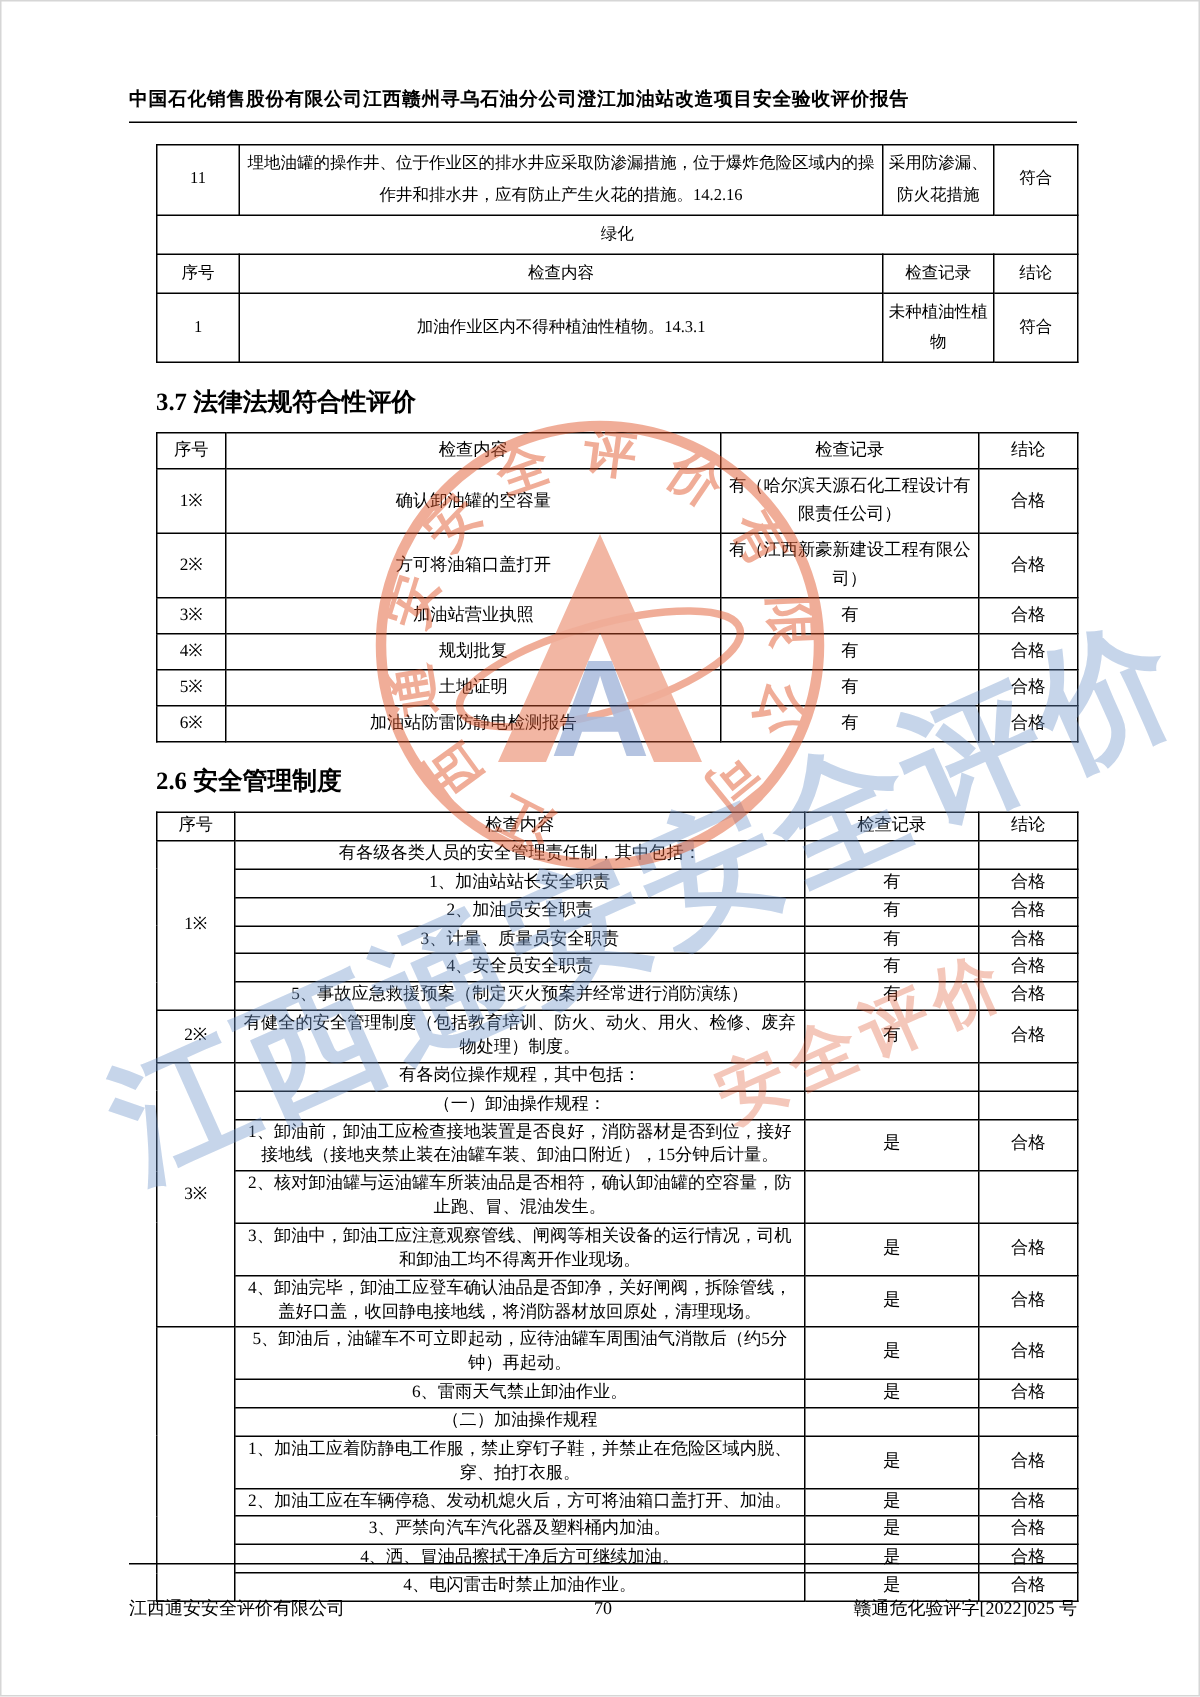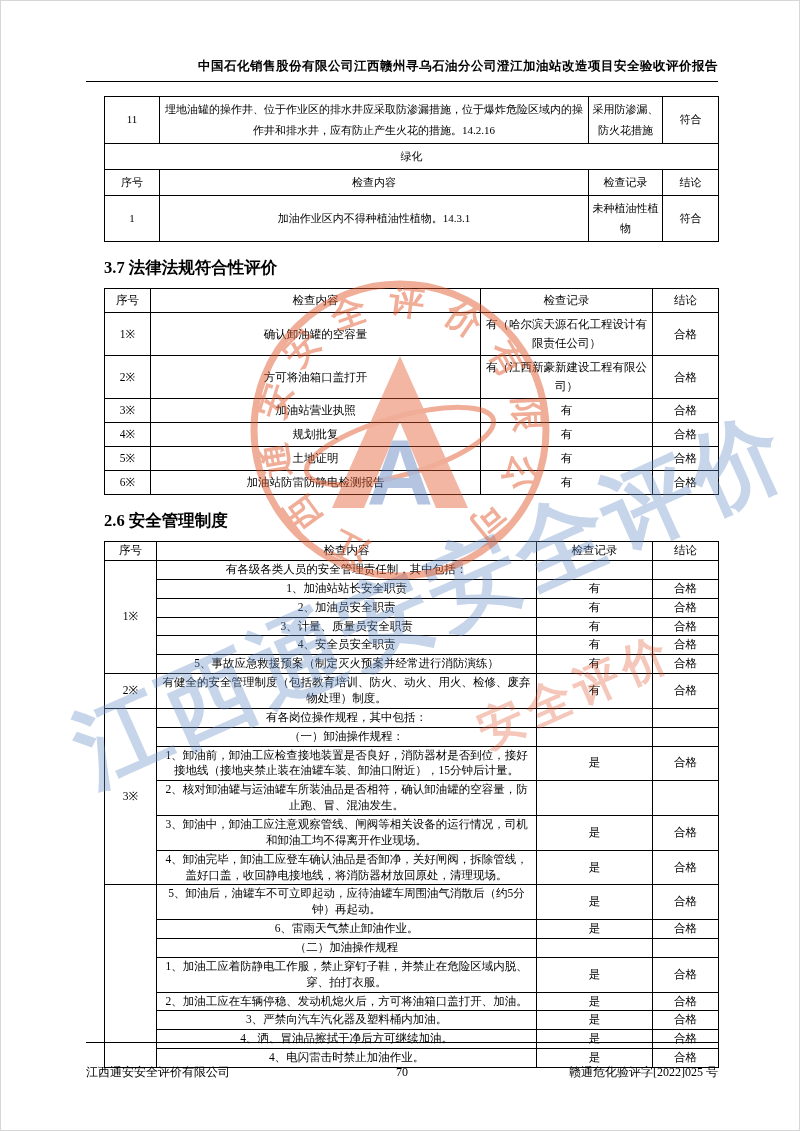--- a/index.html
+++ b/index.html
@@ -10,7 +10,7 @@
   }
   .content{position:absolute;left:86px;top:58px;width:632px;z-index:1;}
   .doc-header{border-bottom:1px solid #000;padding-bottom:6px;}
-  .doc-title{text-align:right;font-weight:bold;font-size:12.5px;letter-spacing:0.5px;}
+  .doc-title{text-align:left;font-weight:bold;font-size:12.5px;letter-spacing:0.5px;}
   .sec-title{font-size:16.5px;font-weight:bold;margin:15px 0 9px 18px;}
   table.t{border-collapse:collapse;width:614px;margin-left:18px;table-layout:fixed;}
   table.t td{border:1px solid #000;vertical-align:middle;word-break:break-all;}

